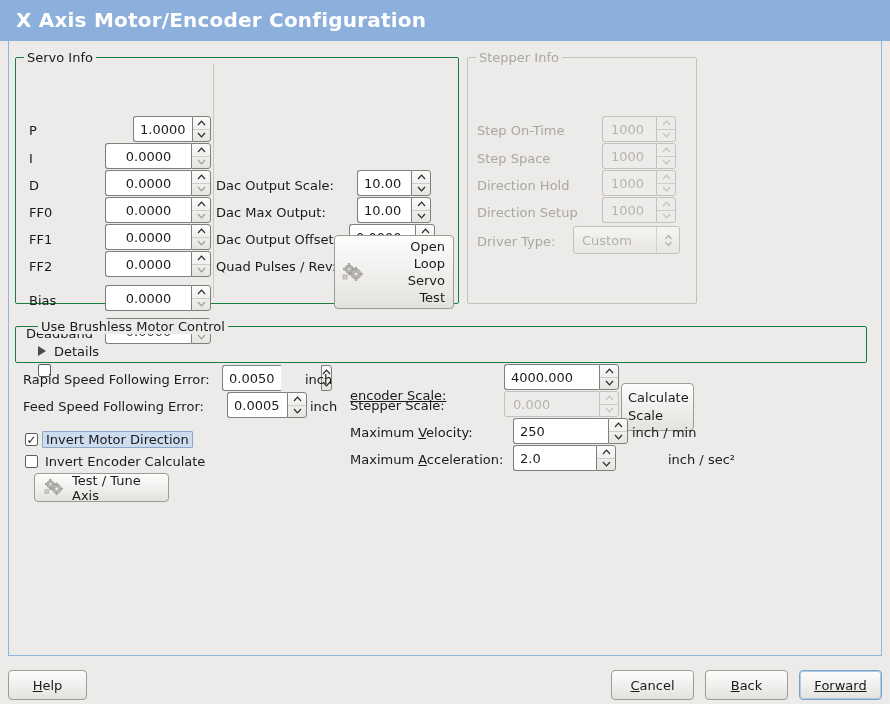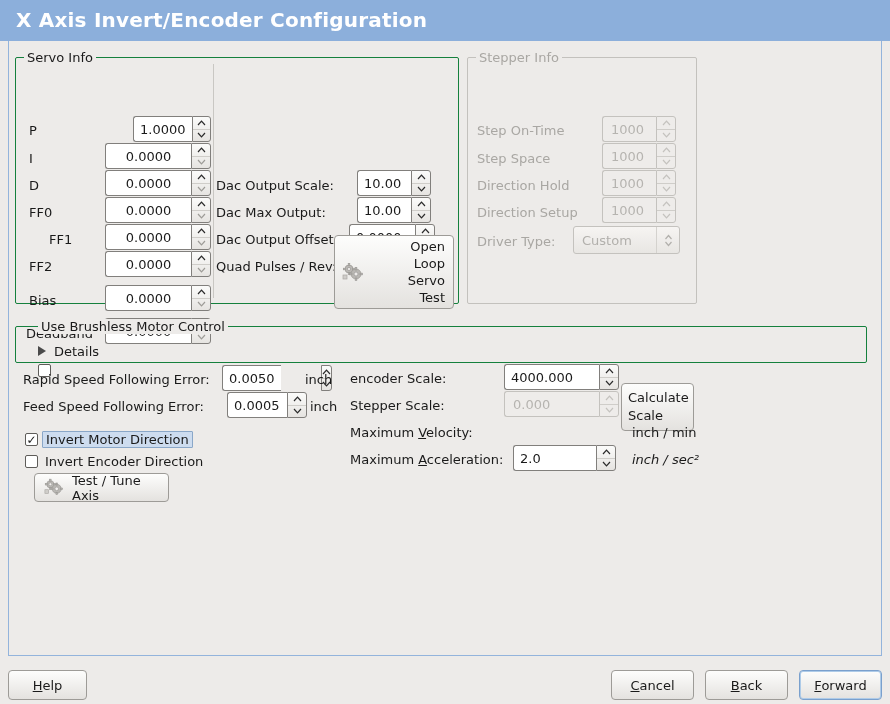--- a/index.html
+++ b/index.html
@@ -115,7 +115,7 @@
 <body>
 
 <div id="titlebar">
-  <div id="title-text">X Axis Invert/Encoder Configuration</div>
+  <div id="title-text">X Axis Motor/Encoder Configuration</div>
 </div>
 
 <div id="content-panel">

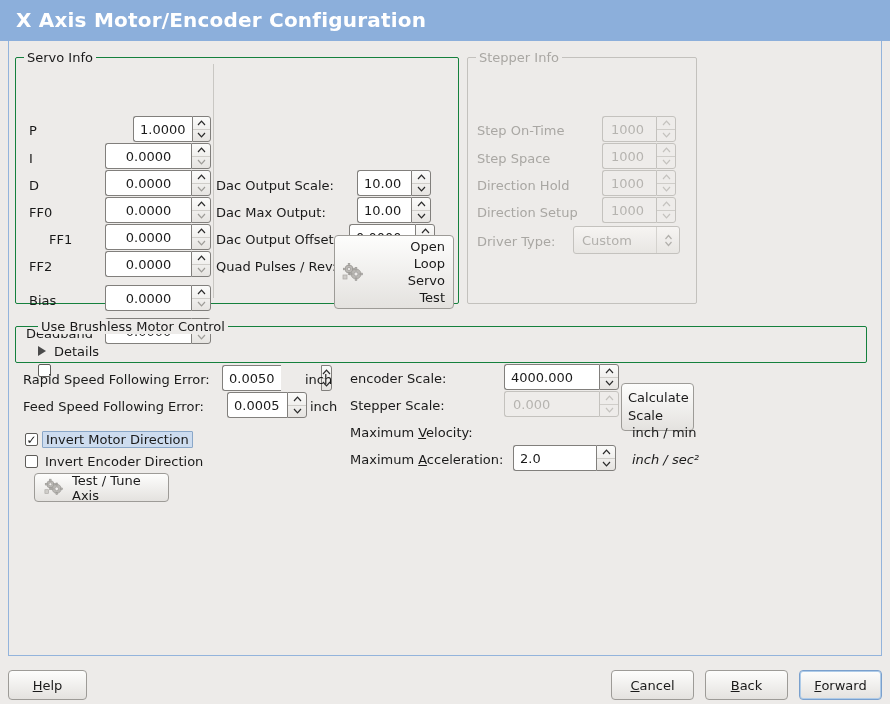--- a/index.html
+++ b/index.html
@@ -129,7 +129,7 @@
   <div class="lbl" style="left:20px;top:110px;">I</div>
   <div class="lbl" style="left:20px;top:137px;">D</div>
   <div class="lbl" style="left:20px;top:164px;">FF0</div>
-  <div class="lbl" style="left:20px;top:191px;margin-left:20px;">FF1</div>
+  <div class="lbl" style="left:20px;top:191px;">FF1</div>
   <div class="lbl" style="left:20px;top:218px;">FF2</div>
   <div class="lbl" style="left:20px;top:252px;">Bias</div>
   <div class="lbl" style="left:17px;top:285px;">Deadband</div>

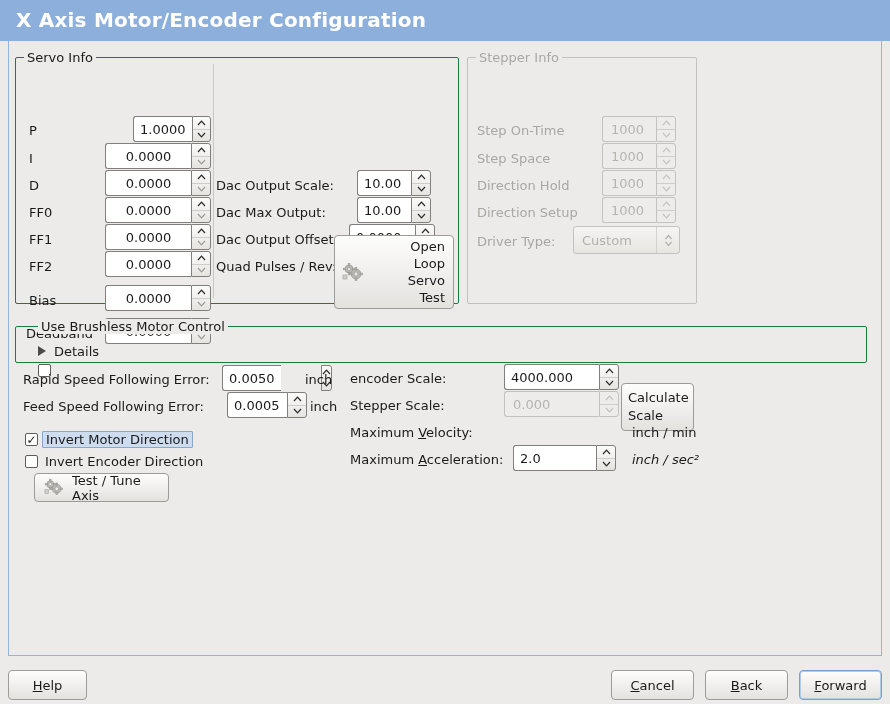--- a/index.html
+++ b/index.html
@@ -498,7 +498,7 @@
     <span class="blabel" style="margin-left:5px;">Test / Tune Axis</span>
   </div>
 
-  <div class="lbl" style="left:341px;top:330px;">encoder Scale:</div>
+  <div class="lbl" style="left:341px;top:347px;text-decoration:underline;">encoder Scale:</div>
   <div class="spin" style="left:495px;top:323px;width:115px;">
     <div class="fld left">4000.000</div>
     <div class="btns">

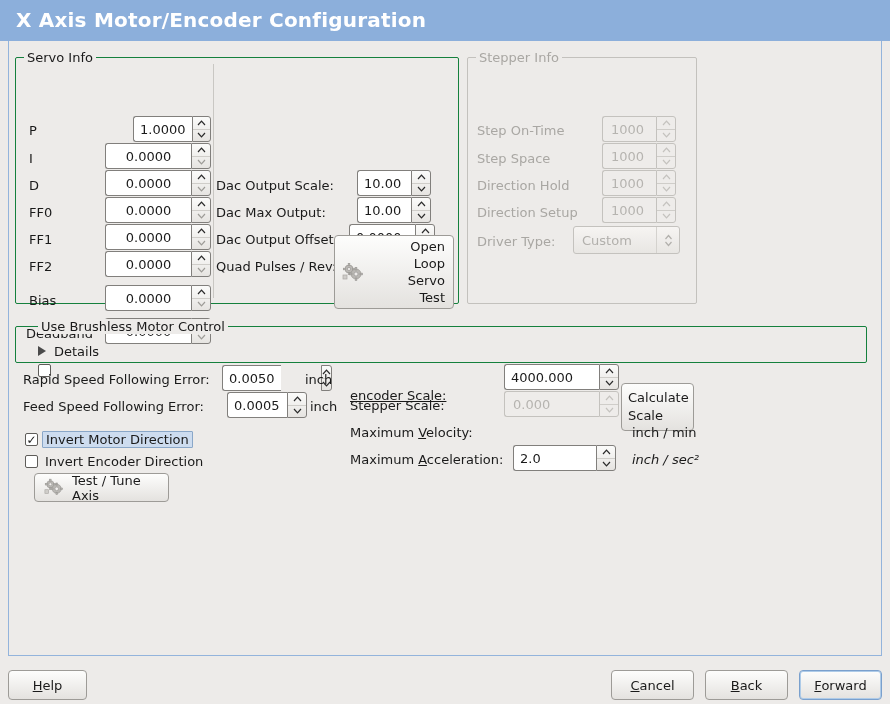--- a/index.html
+++ b/index.html
@@ -538,6 +538,21 @@
   </div>
 
   <div class="lbl" style="left:341px;top:384px;"><span>Maximum </span><u>V</u><span>elocity:</span></div>
+  <div class="spin" style="left:504px;top:377px;width:115px;">
+    <div class="fld left">250</div>
+    <div class="btns">
+      <div class="ar up">
+          <svg width="9" height="6" viewBox="0 0 9 6">
+            <path d="M1 5 L4.5 1.2 L8 5" fill="none" stroke="#2a2a2a" stroke-width="1.2"></path>
+          </svg>
+        </div>
+      <div class="ar down">
+          <svg width="9" height="6" viewBox="0 0 9 6">
+            <path d="M1 1 L4.5 4.8 L8 1" fill="none" stroke="#2a2a2a" stroke-width="1.2"></path>
+          </svg>
+        </div>
+    </div>
+  </div>
   <div class="lbl" style="left:623px;top:384px;">inch / min</div>
 
   <div class="lbl" style="left:341px;top:411px;"><span>Maximum </span><u>A</u><span>cceleration:</span></div>

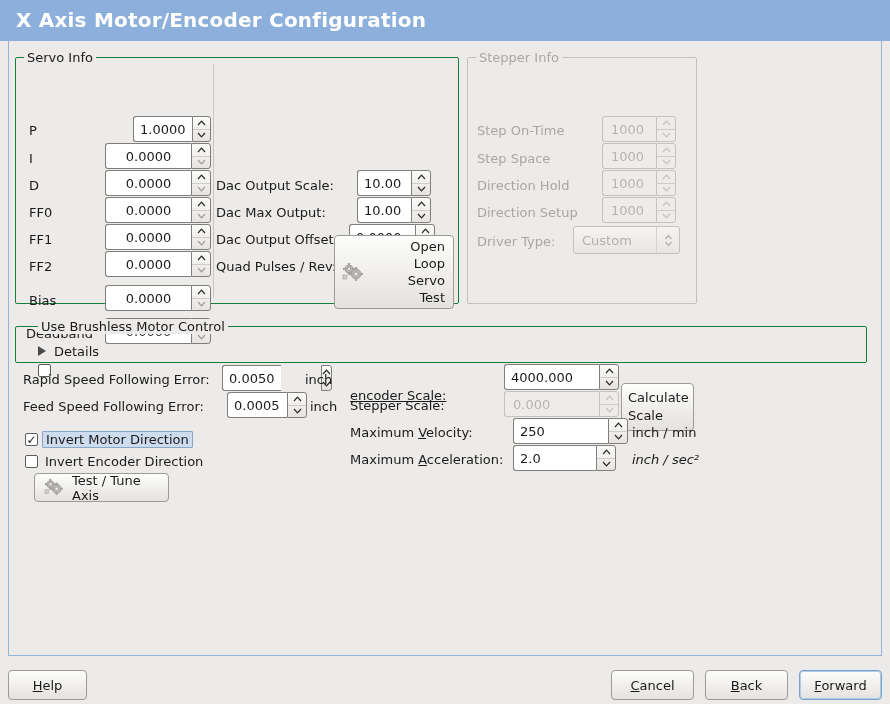--- a/index.html
+++ b/index.html
@@ -472,7 +472,7 @@
   </div>
   <div class="cbx" style="left:16px;top:413px;">
     <span class="box"></span>
-    <span class="cl">Invert Encoder Direction</span>
+    <span class="cl">Invert Encoder Calculate</span>
   </div>
 
   <div class="btn" style="left:25px;top:432px;width:135px;height:29px;justify-content:flex-start;padding-left:8px;">

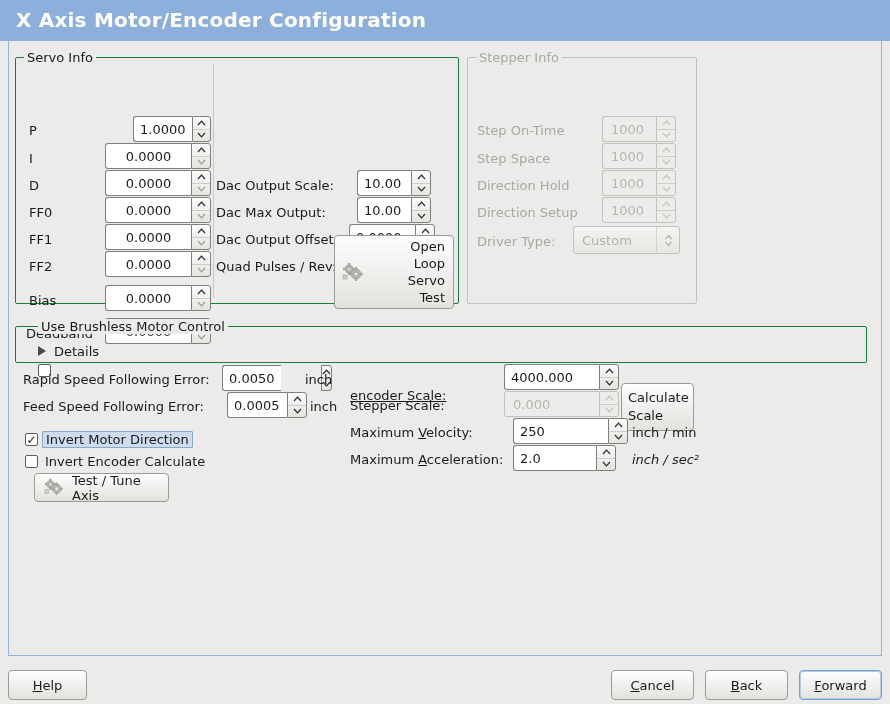--- a/index.html
+++ b/index.html
@@ -571,7 +571,7 @@
         </div>
     </div>
   </div>
-  <div class="lbl" style="left:623px;top:411px;font-style:italic;">inch / sec²</div>
+  <div class="lbl" style="left:659px;top:411px;">inch / sec²</div>
 
 </div>
 

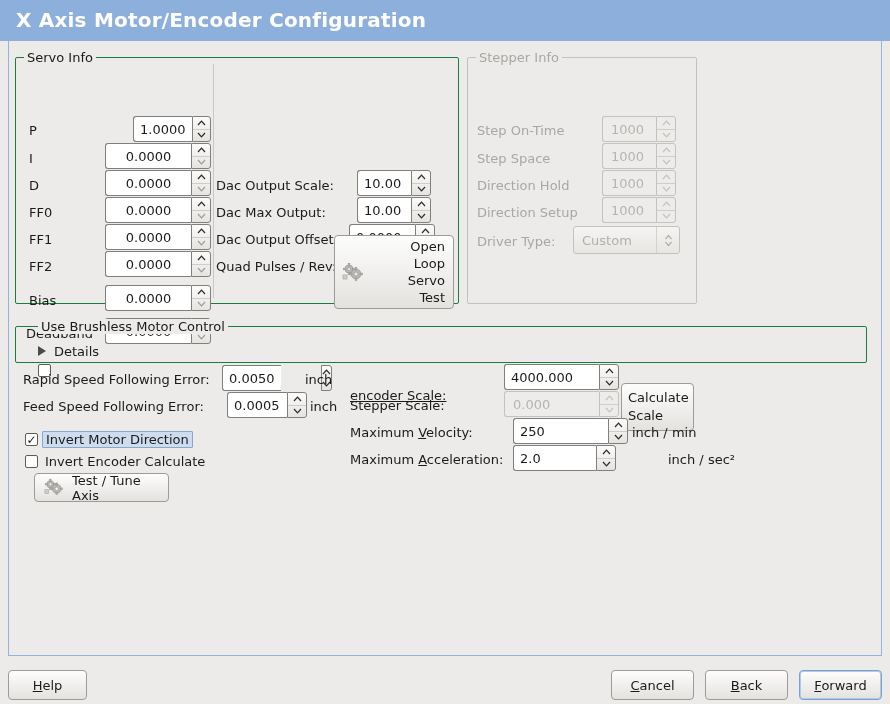--- a/index.html
+++ b/index.html
@@ -585,7 +585,7 @@
   <div class="btn" style="left:705px;top:14px;width:83px;height:30px;">
     <span class="blabel"><u>B</u><span>ack</span></span>
   </div>
-  <div class="btn default" style="left:799px;top:14px;width:83px;height:30px;">
+  <div class="btn default" style="left:799px;top:14px;width:83px;height:30px;text-decoration:underline;">
     <span class="blabel"><u>F</u><span>orward</span></span>
   </div>
 </div>

